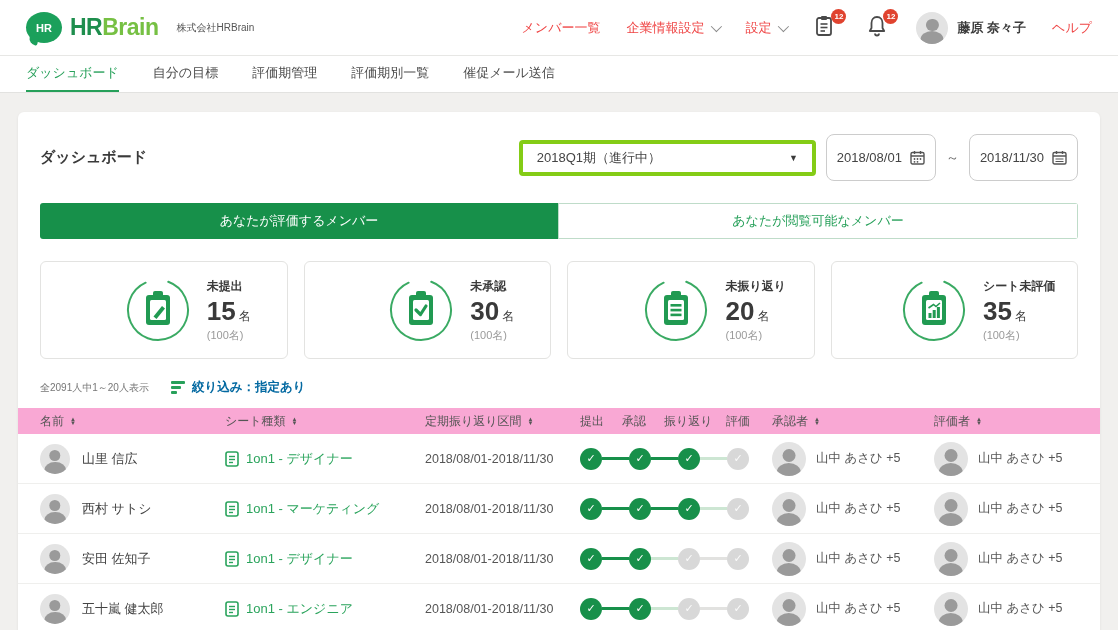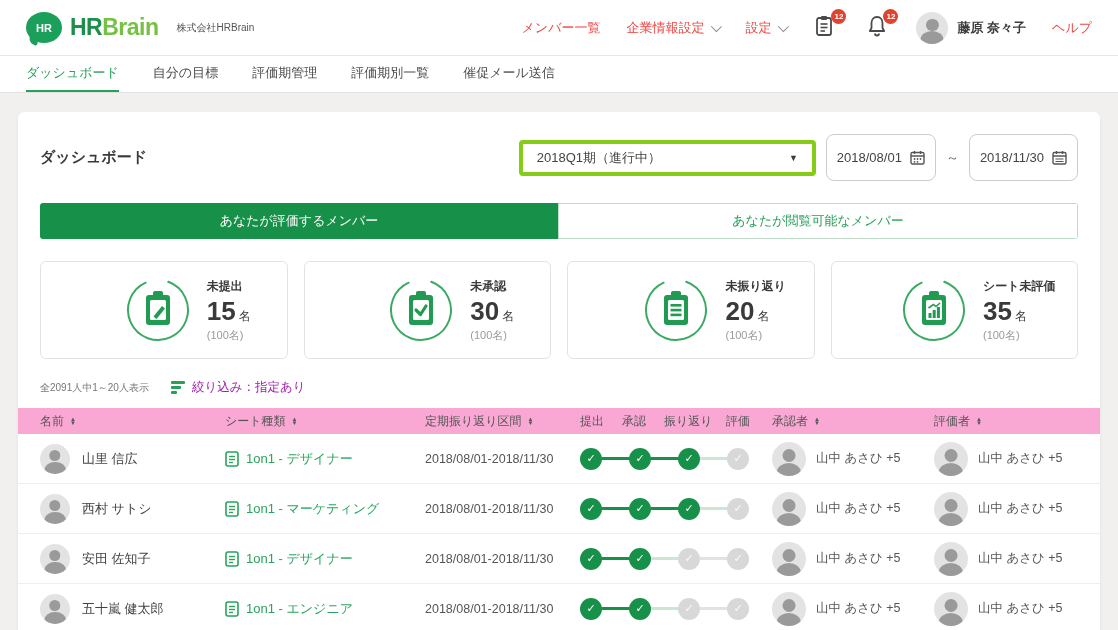--- a/index.html
+++ b/index.html
@@ -82,7 +82,7 @@
   .filter-icon { display:flex; flex-direction:column; gap:2.5px; }
   .filter-icon i { display:block; height:2.5px; background:#27a05a; border-radius:1px; }
   .filter-icon i:nth-child(1){ width:14px; } .filter-icon i:nth-child(2){ width:10px; } .filter-icon i:nth-child(3){ width:6px; }
-  .filter-label { font-size:12.5px; font-weight:normal; color:#a21caf; }
+  .filter-label { font-size:12.5px; font-weight:bold; color:#0369a1; }
 
   
   .t-grid { display:grid; grid-template-columns:185px 200px 155px 192px 162px 1fr; align-items:center; padding-left:22px; }

